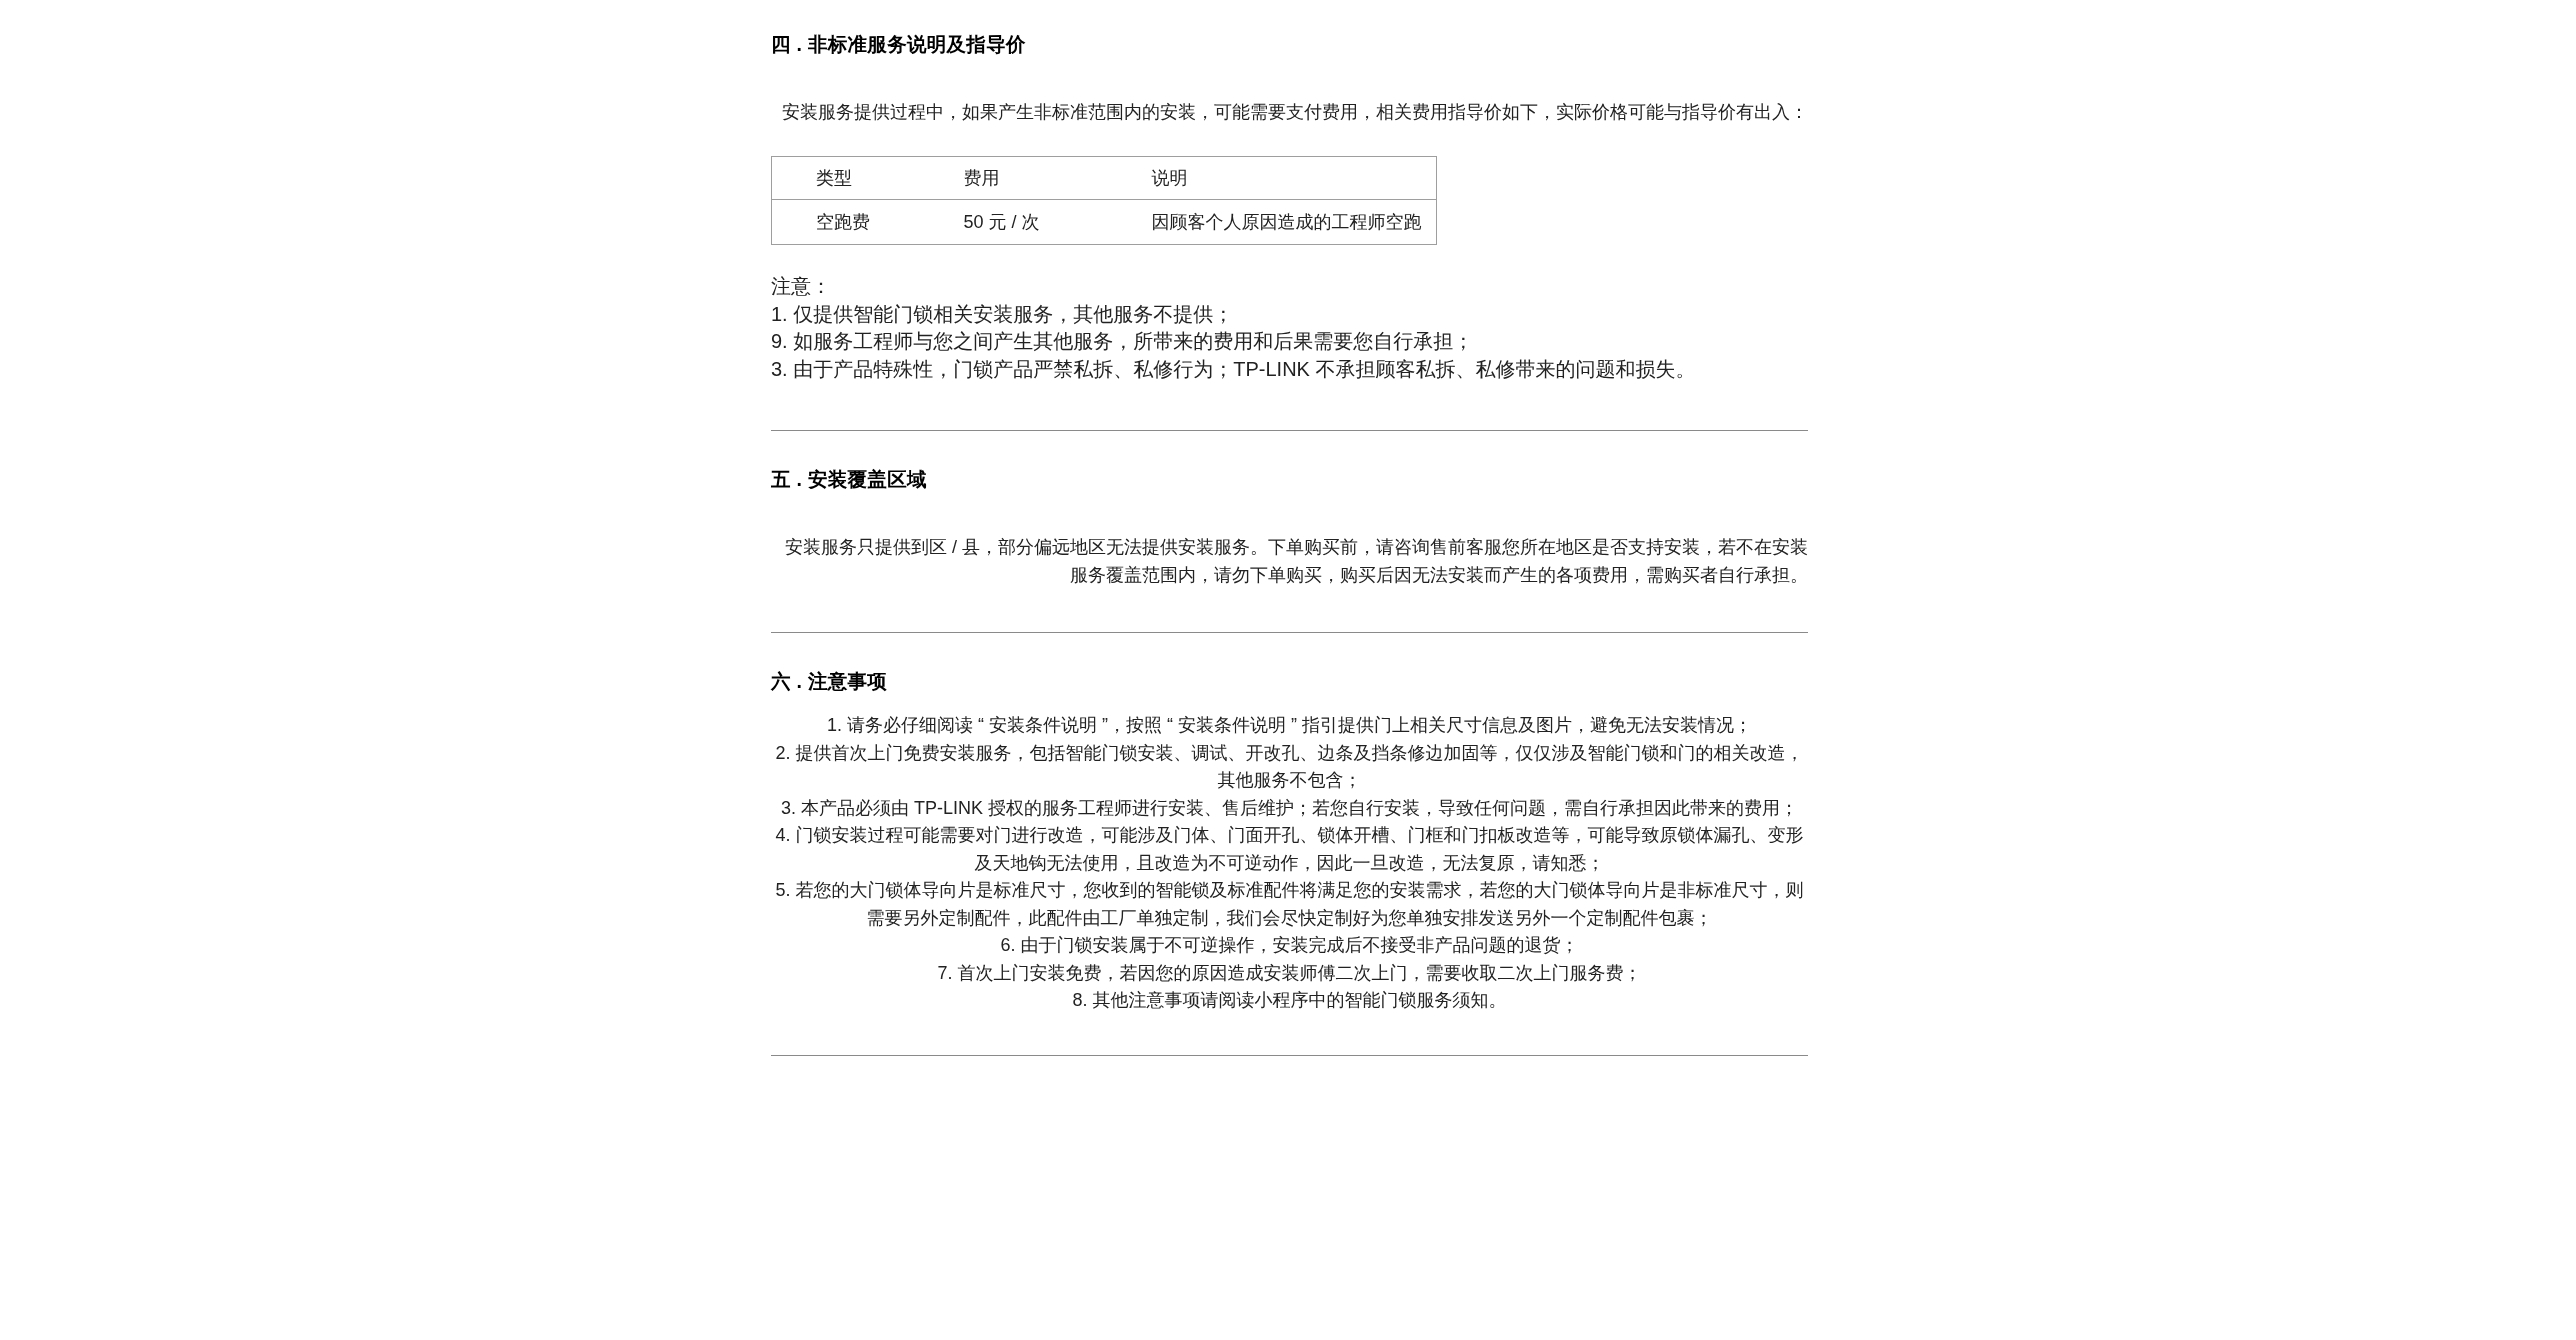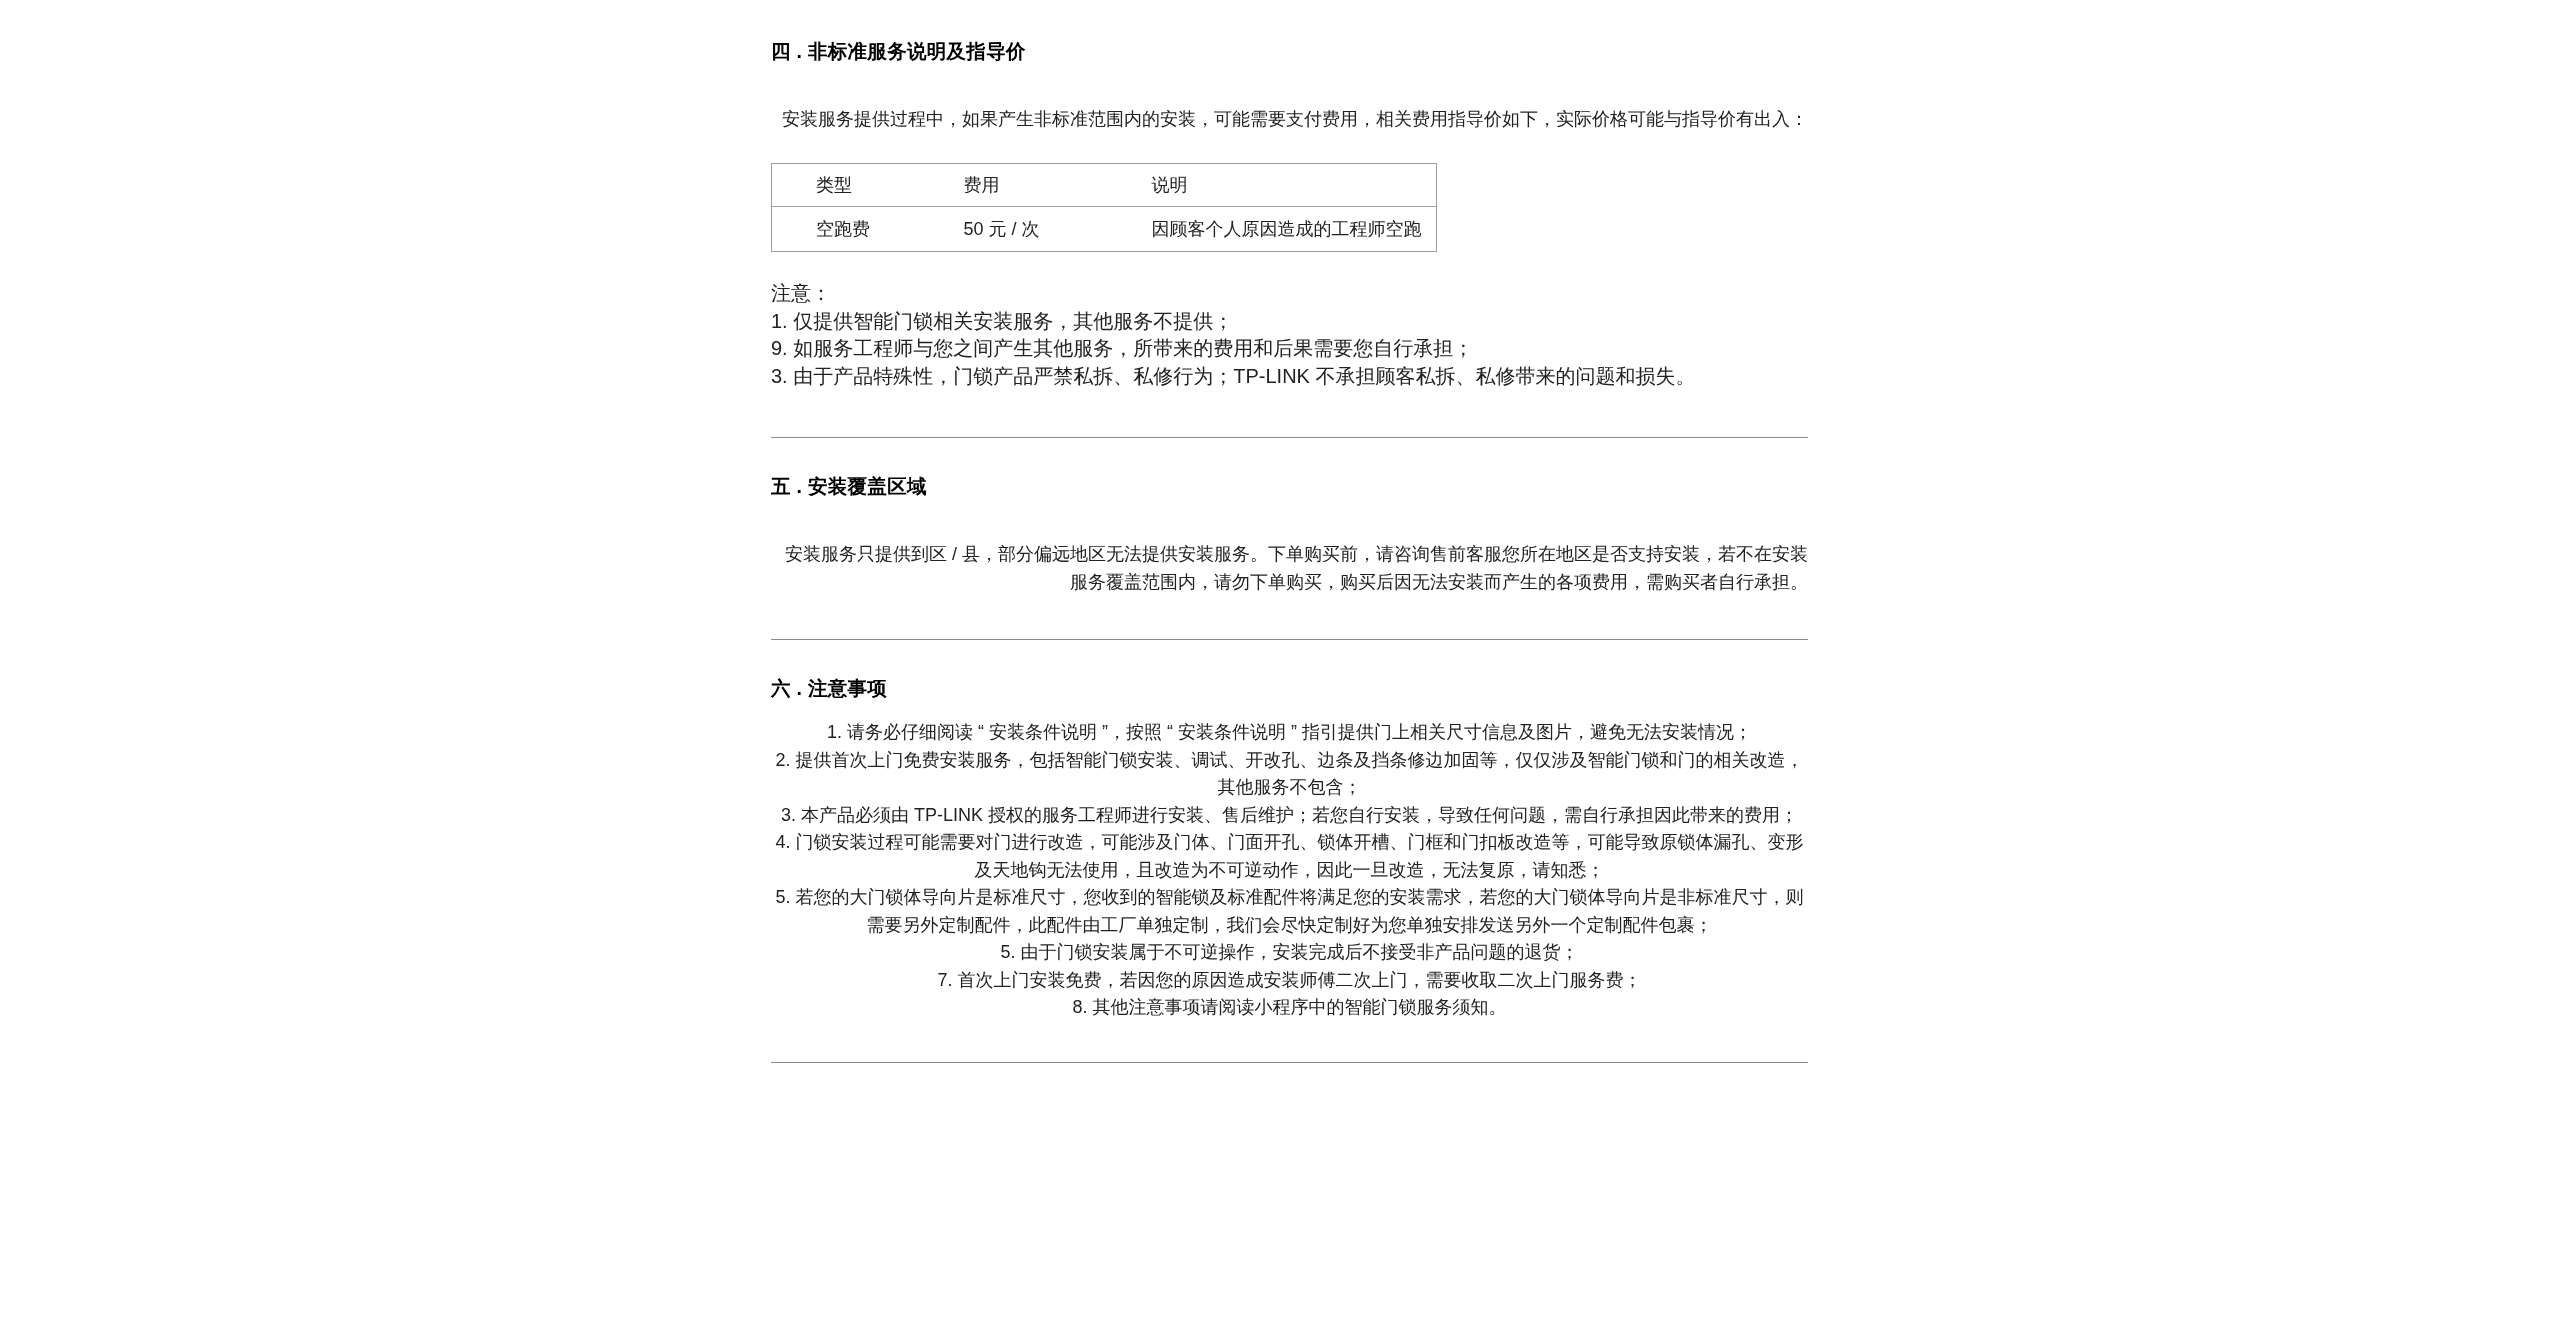--- a/index.html
+++ b/index.html
@@ -18,7 +18,7 @@
   .content {
     position: absolute;
     left: 771px;
-    top: 7px;
+    top: 0;
     width: 1037px;
     padding-top: 32px;
   }

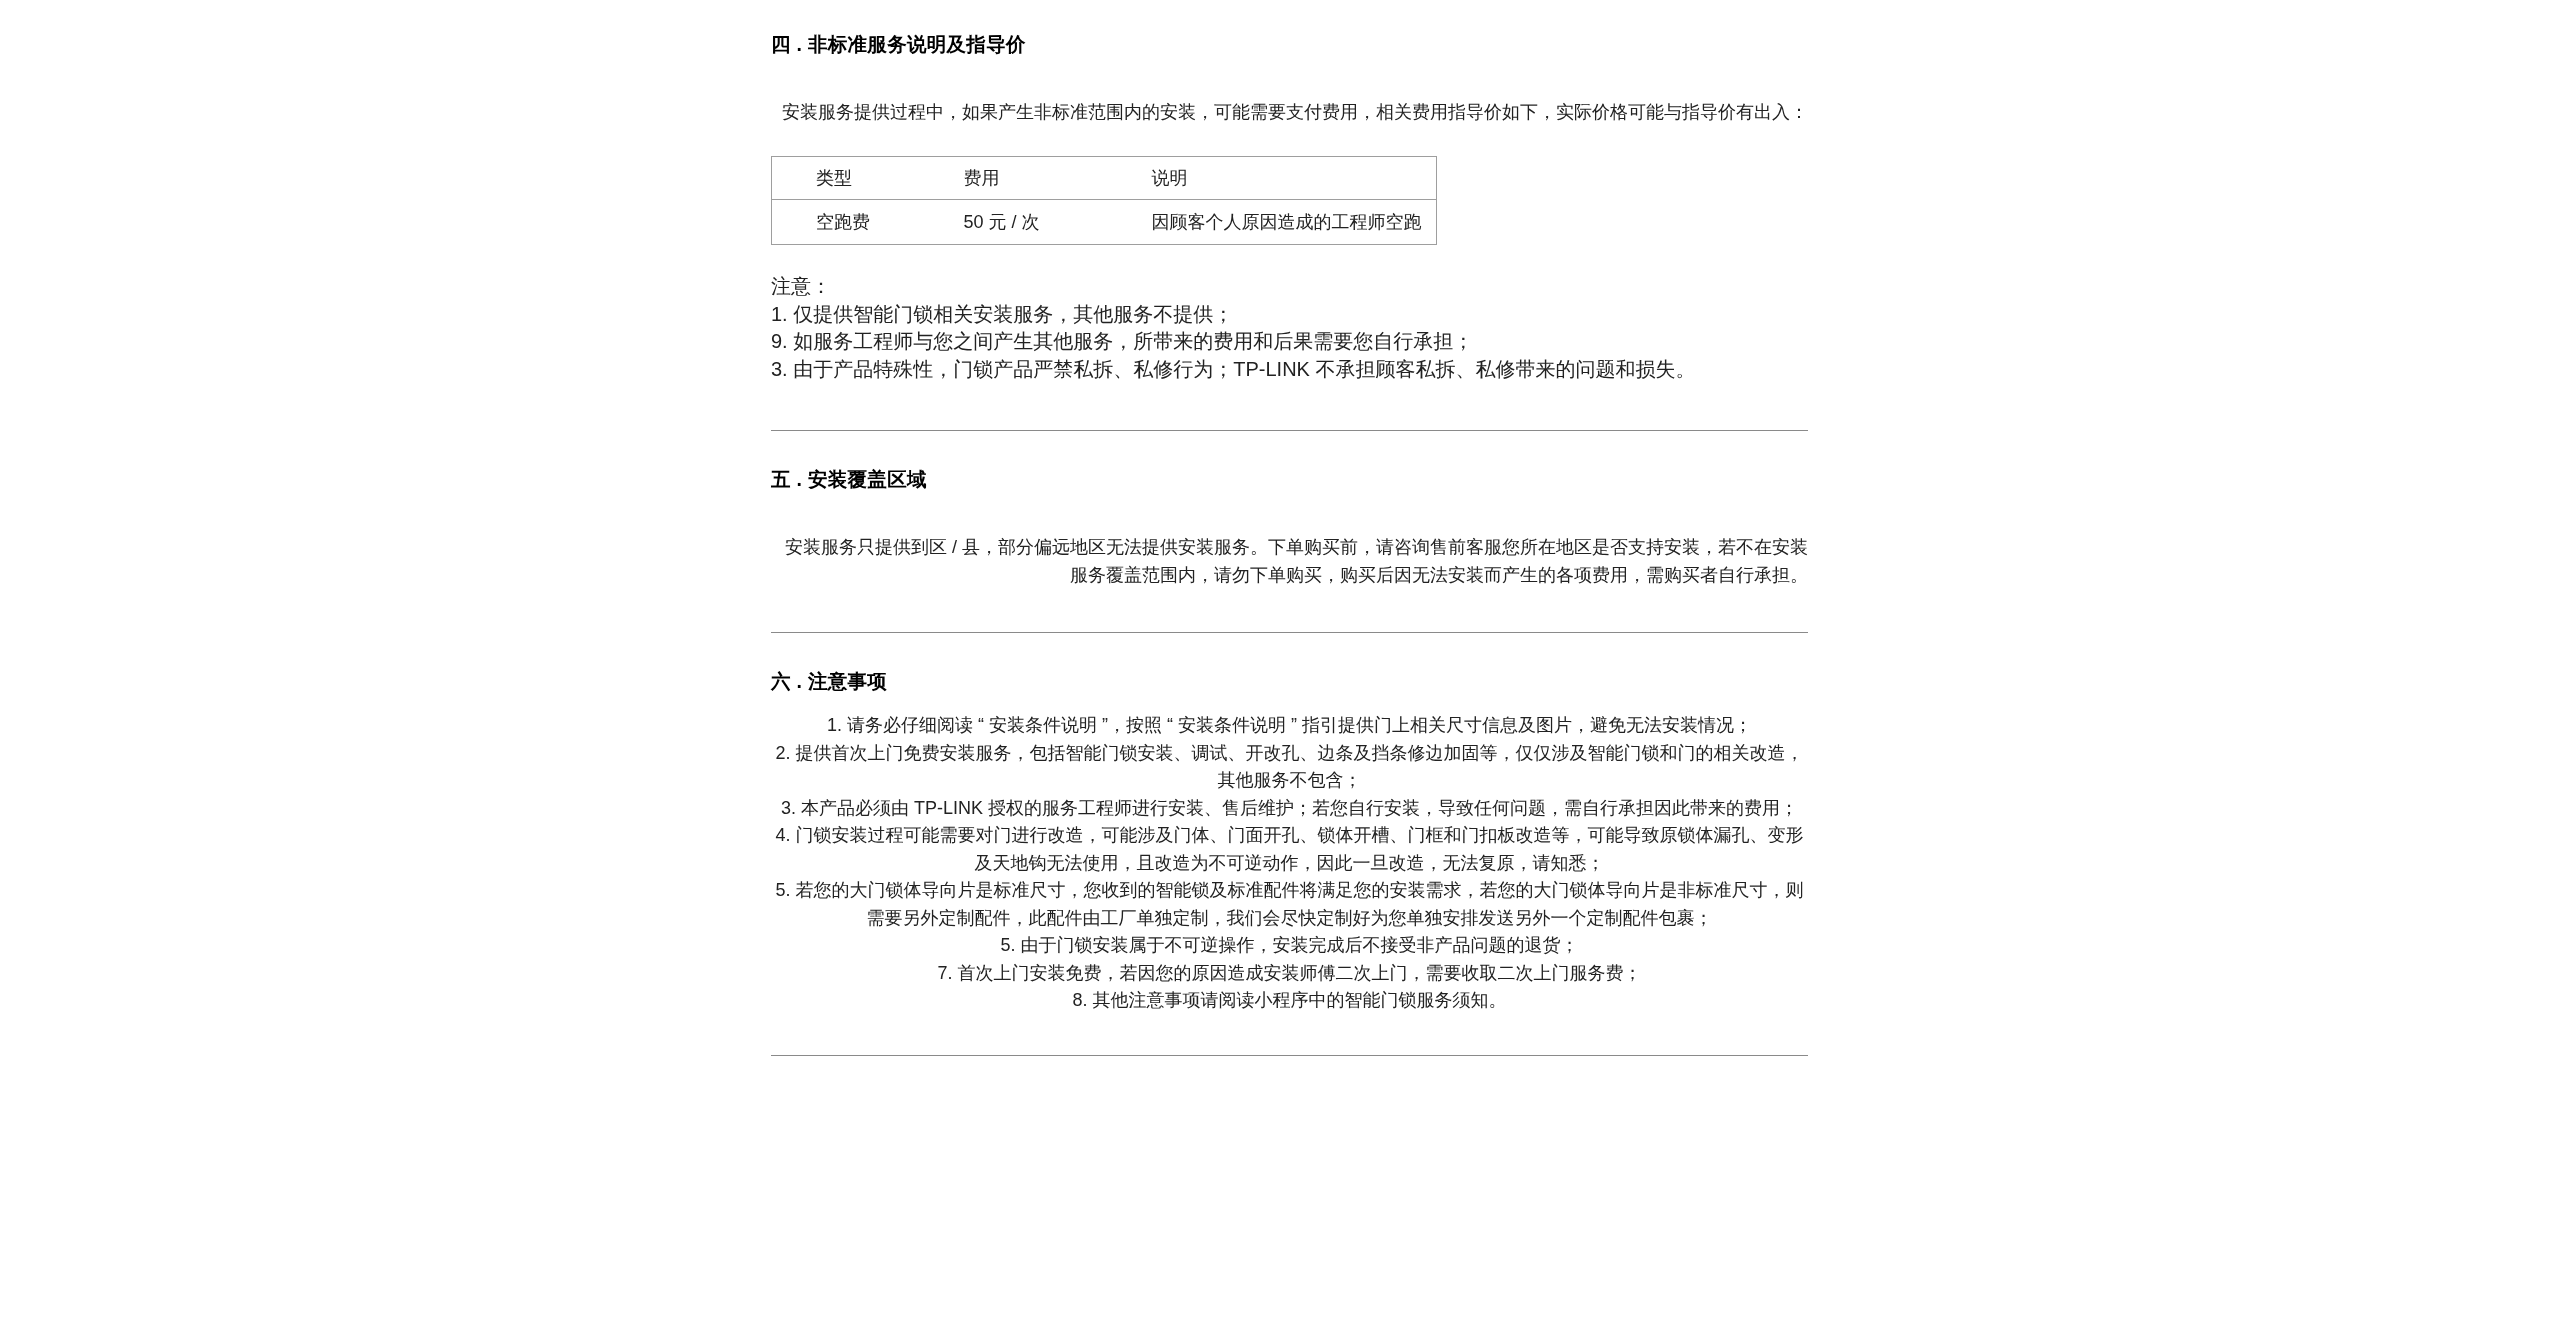--- a/index.html
+++ b/index.html
@@ -143,7 +143,7 @@
       <div class="line">3. 本产品必须由 TP-LINK 授权的服务工程师进行安装、售后维护；若您自行安装，导致任何问题，需自行承担因此带来的费用；</div>
       <div class="line">4. 门锁安装过程可能需要对门进行改造，可能涉及门体、门面开孔、锁体开槽、门框和门扣板改造等，可能导致原锁体漏孔、变形及天地钩无法使用，且改造为不可逆动作，因此一旦改造，无法复原，请知悉；</div>
       <div class="line">5. 若您的大门锁体导向片是标准尺寸，您收到的智能锁及标准配件将满足您的安装需求，若您的大门锁体导向片是非标准尺寸，则需要另外定制配件，此配件由工厂单独定制，我们会尽快定制好为您单独安排发送另外一个定制配件包裹；</div>
-      <div class="line">5. 由于门锁安装属于不可逆操作，安装完成后不接受非产品问题的退货；</div>
+      <div class="line">6. 由于门锁安装属于不可逆操作，安装完成后不接受非产品问题的退货；</div>
       <div class="line">7. 首次上门安装免费，若因您的原因造成安装师傅二次上门，需要收取二次上门服务费；</div>
       <div class="line">8. 其他注意事项请阅读小程序中的智能门锁服务须知。</div>
     </div>

